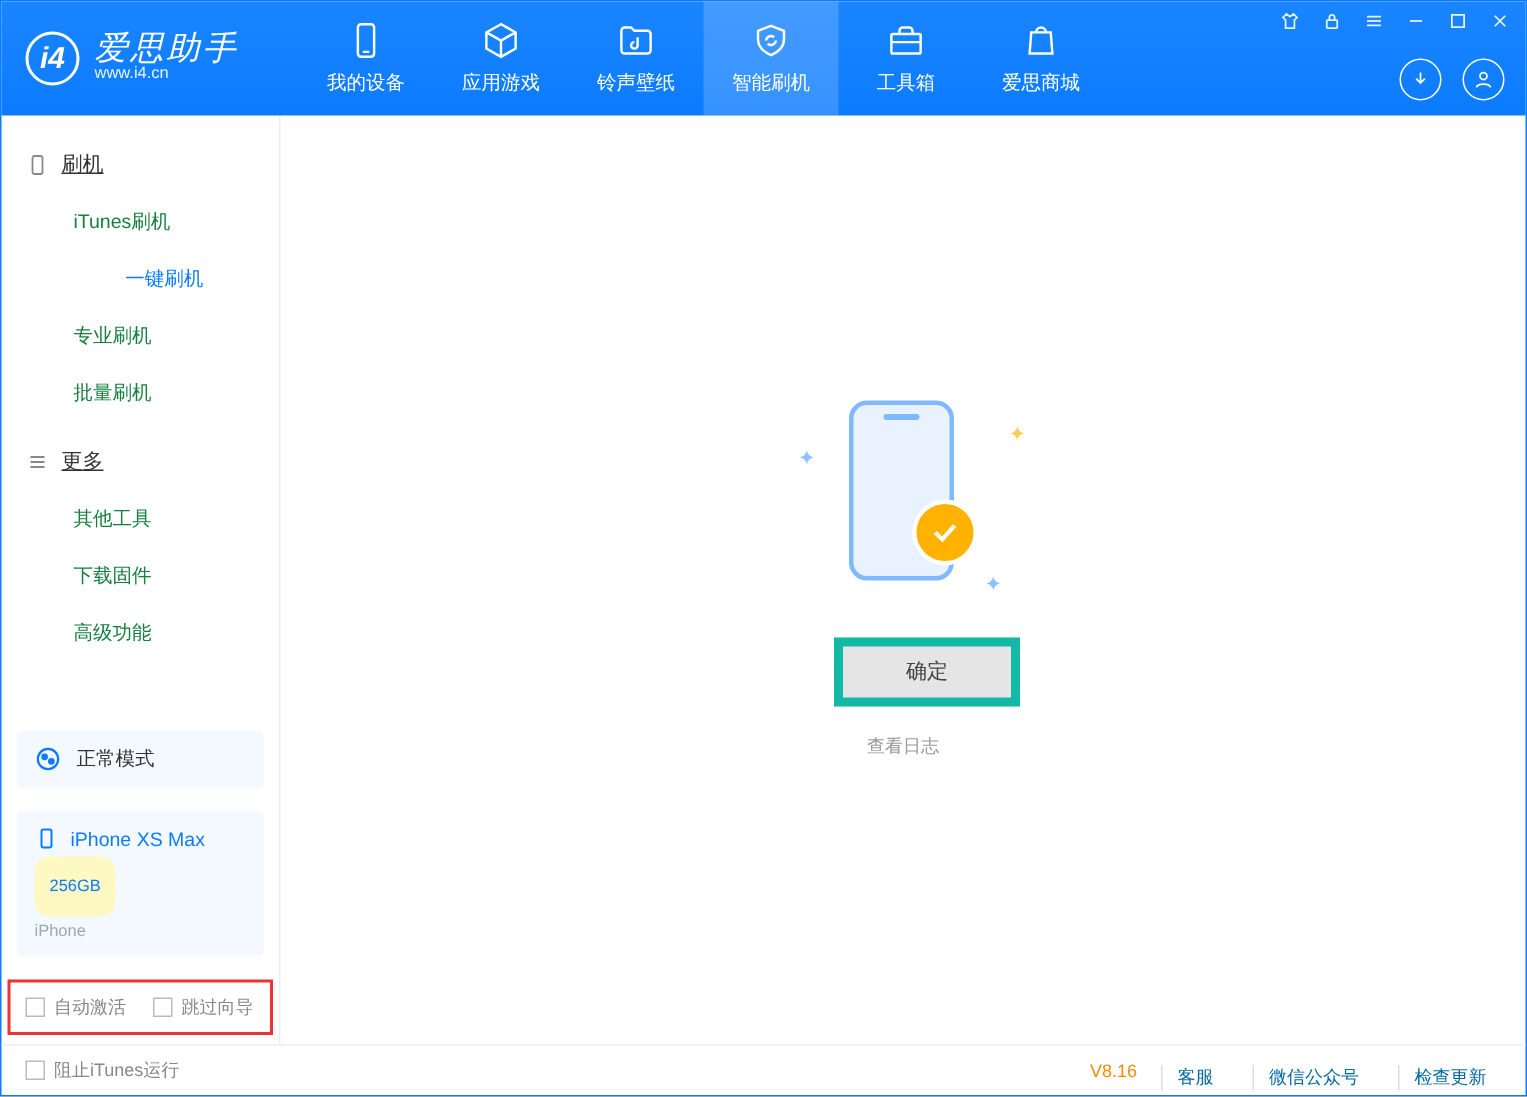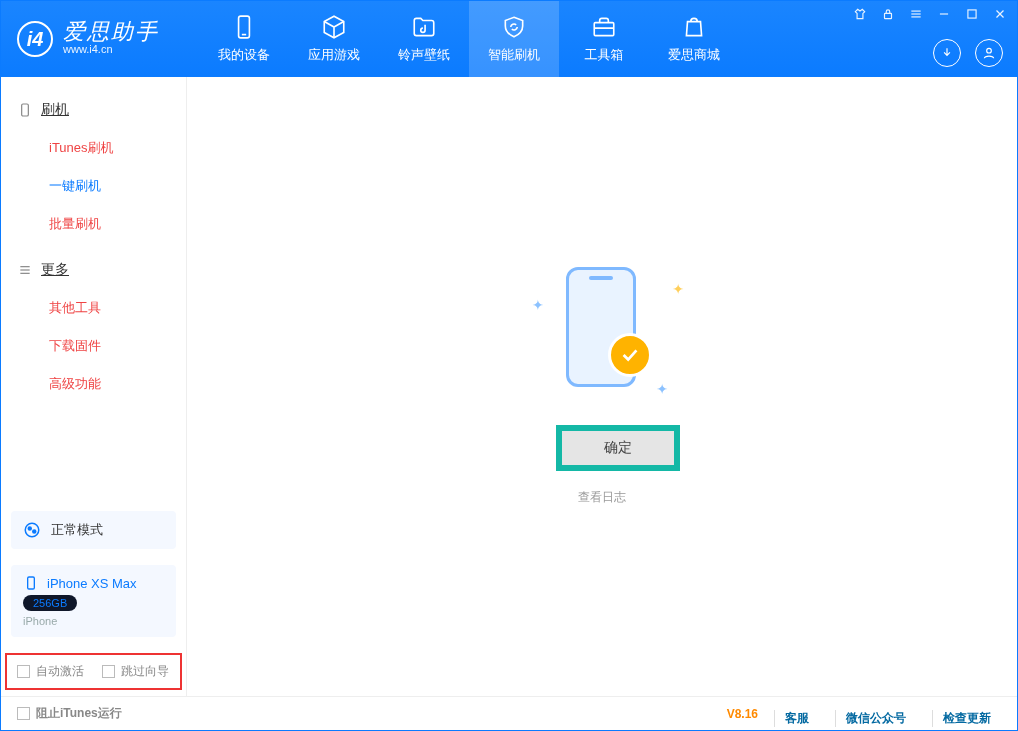--- a/index.html
+++ b/index.html
@@ -21,7 +21,7 @@
 .body { flex:1; display:flex; min-height:0; }
 .sidebar { width:186px; border-right:1px solid #eee; display:flex; flex-direction:column; padding-top:14px; font-size:13px; color:#333; }
 .cat { display:flex; align-items:center; gap:8px; padding:10px 16px; color:#333; font-size:14px;text-decoration:underline; }
-.subitem { padding:10px 16px 10px 48px; cursor:pointer; color:#ef4444; }
+.subitem { padding:10px 16px 10px 48px; cursor:pointer; color:#15803d; }
 .subitem.active { color:#0b7bff; }
 .side-spacer { flex:1; }
 .mode-box,.device-box { margin:8px 10px; background:#f4f8ff; border-radius:4px; padding:10px 12px; display:flex; align-items:center; gap:10px; font-size:13px; color:#333; }

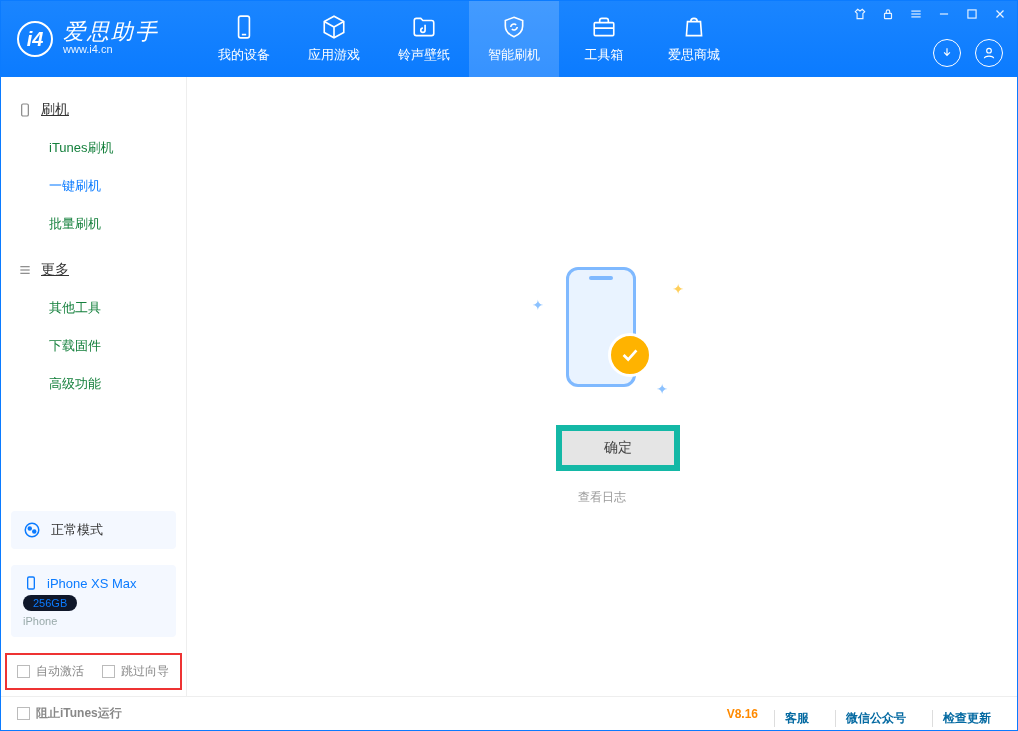--- a/index.html
+++ b/index.html
@@ -22,7 +22,7 @@
 .sidebar { width:186px; border-right:1px solid #eee; display:flex; flex-direction:column; padding-top:14px; font-size:13px; color:#333; }
 .cat { display:flex; align-items:center; gap:8px; padding:10px 16px; color:#333; font-size:14px;text-decoration:underline; }
 .subitem { padding:10px 16px 10px 48px; cursor:pointer; color:#15803d; }
-.subitem.active { color:#0b7bff; }
+.subitem.active { color:#0b7bff;text-align:center; }
 .side-spacer { flex:1; }
 .mode-box,.device-box { margin:8px 10px; background:#f4f8ff; border-radius:4px; padding:10px 12px; display:flex; align-items:center; gap:10px; font-size:13px; color:#333; }
 .device-box { flex-direction:column; align-items:flex-start; gap:4px; }

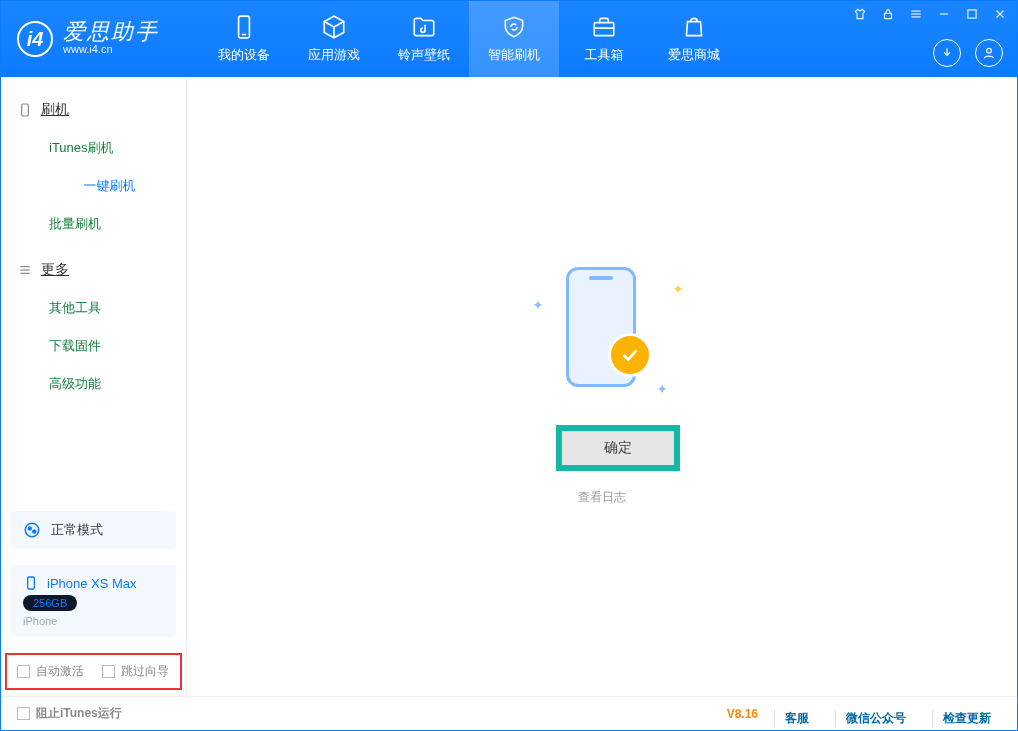--- a/index.html
+++ b/index.html
@@ -155,6 +155,7 @@
       </div>
       <div class="subitem">iTunes刷机</div>
       <div class="subitem active">一键刷机</div>
+      <div class="subitem">专业刷机</div>
       <div class="subitem">批量刷机</div>
       <div class="cat" style="margin-top:8px">
         <svg class="caticon" viewBox="0 0 24 24" fill="none" stroke="currentColor" stroke-width="1.8">

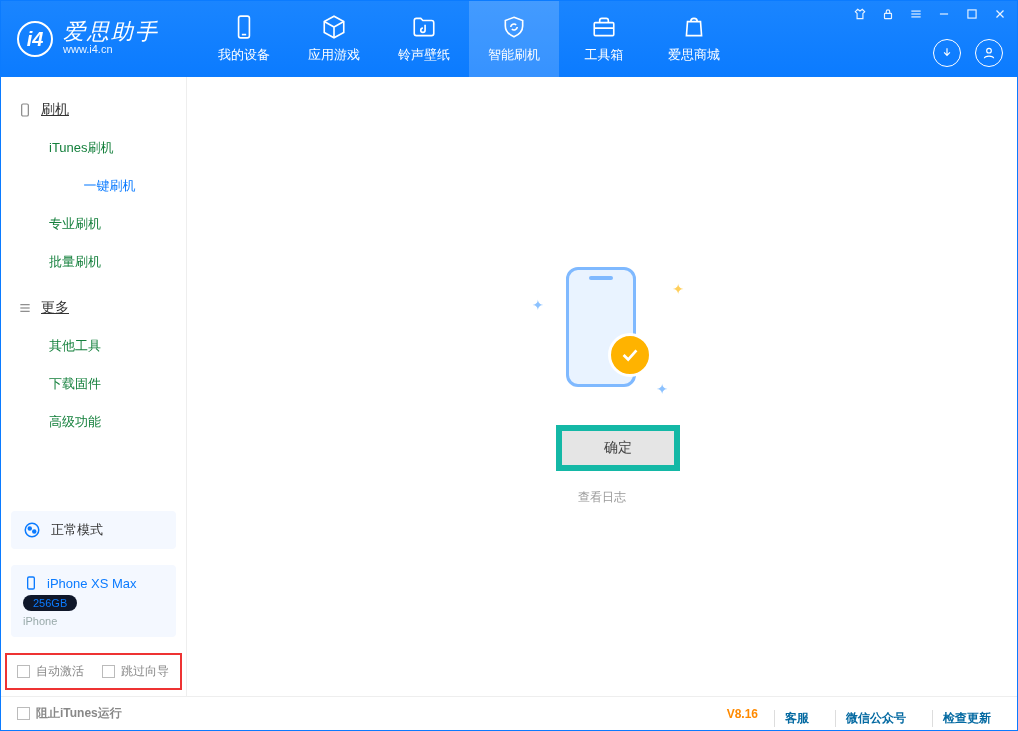--- a/index.html
+++ b/index.html
@@ -27,7 +27,7 @@
 .mode-box,.device-box { margin:8px 10px; background:#f4f8ff; border-radius:4px; padding:10px 12px; display:flex; align-items:center; gap:10px; font-size:13px; color:#333; }
 .device-box { flex-direction:column; align-items:flex-start; gap:4px; }
 .device-box .dname { color:#0b7bff; font-weight:500; display:flex; gap:8px; align-items:flex-end; }
-.device-box .cap { background:#0f172a; color:#0b7bff; border-radius:10px; font-size:11px; padding:2px 10px; }
+.device-box .cap { background:#fef9c3; color:#0b7bff; border-radius:10px; font-size:11px; padding:14px 10px; }
 .device-box .dtype { font-size:11px; color:#9aa; }
 .chk-row { border:2px solid #e33; padding:8px 10px; margin:8px 4px 6px 4px; display:flex; gap:18px; font-size:12px; color:#888; }
 .chk { display:flex; align-items:center; gap:6px; cursor:pointer; }

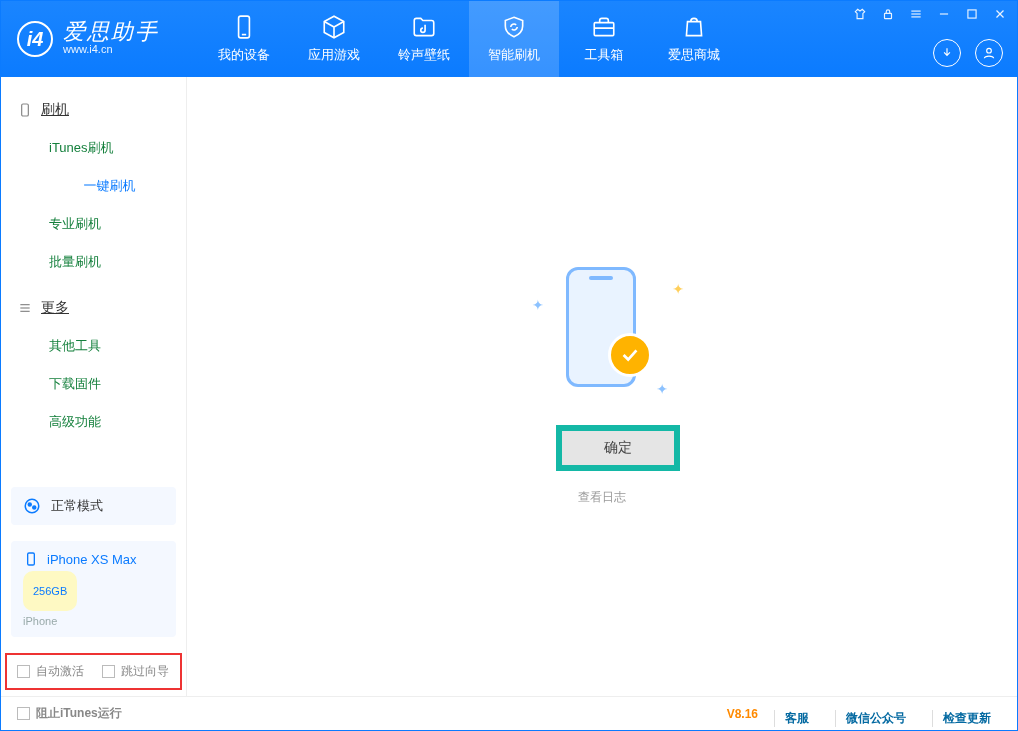--- a/index.html
+++ b/index.html
@@ -41,7 +41,7 @@
 .success-text { font-size:18px; color:#333; }
 .okbtn { border:6px solid #14b8a6; padding:8px 42px; font-size:14px; color:#444; background:#e5e5e5; cursor:pointer;margin-left:32px; }
 .loglink { font-size:12px; color:#999; cursor:pointer; }
-.footer { height:34px; border-top:1px solid #eee; display:flex; align-items:center; padding:0 16px; font-size:12px; color:#888; gap:16px;font-weight:bold; }
+.footer { height:34px; border-top:1px solid #eee; display:flex; align-items:center; padding:0 16px; font-size:12px; color:#888; gap:16px; }
 .footer .fl { display:flex; align-items:center; gap:6px; }
 .footer .spacer { flex:1; }
 .footer .ver { color:#ff8a00; }

